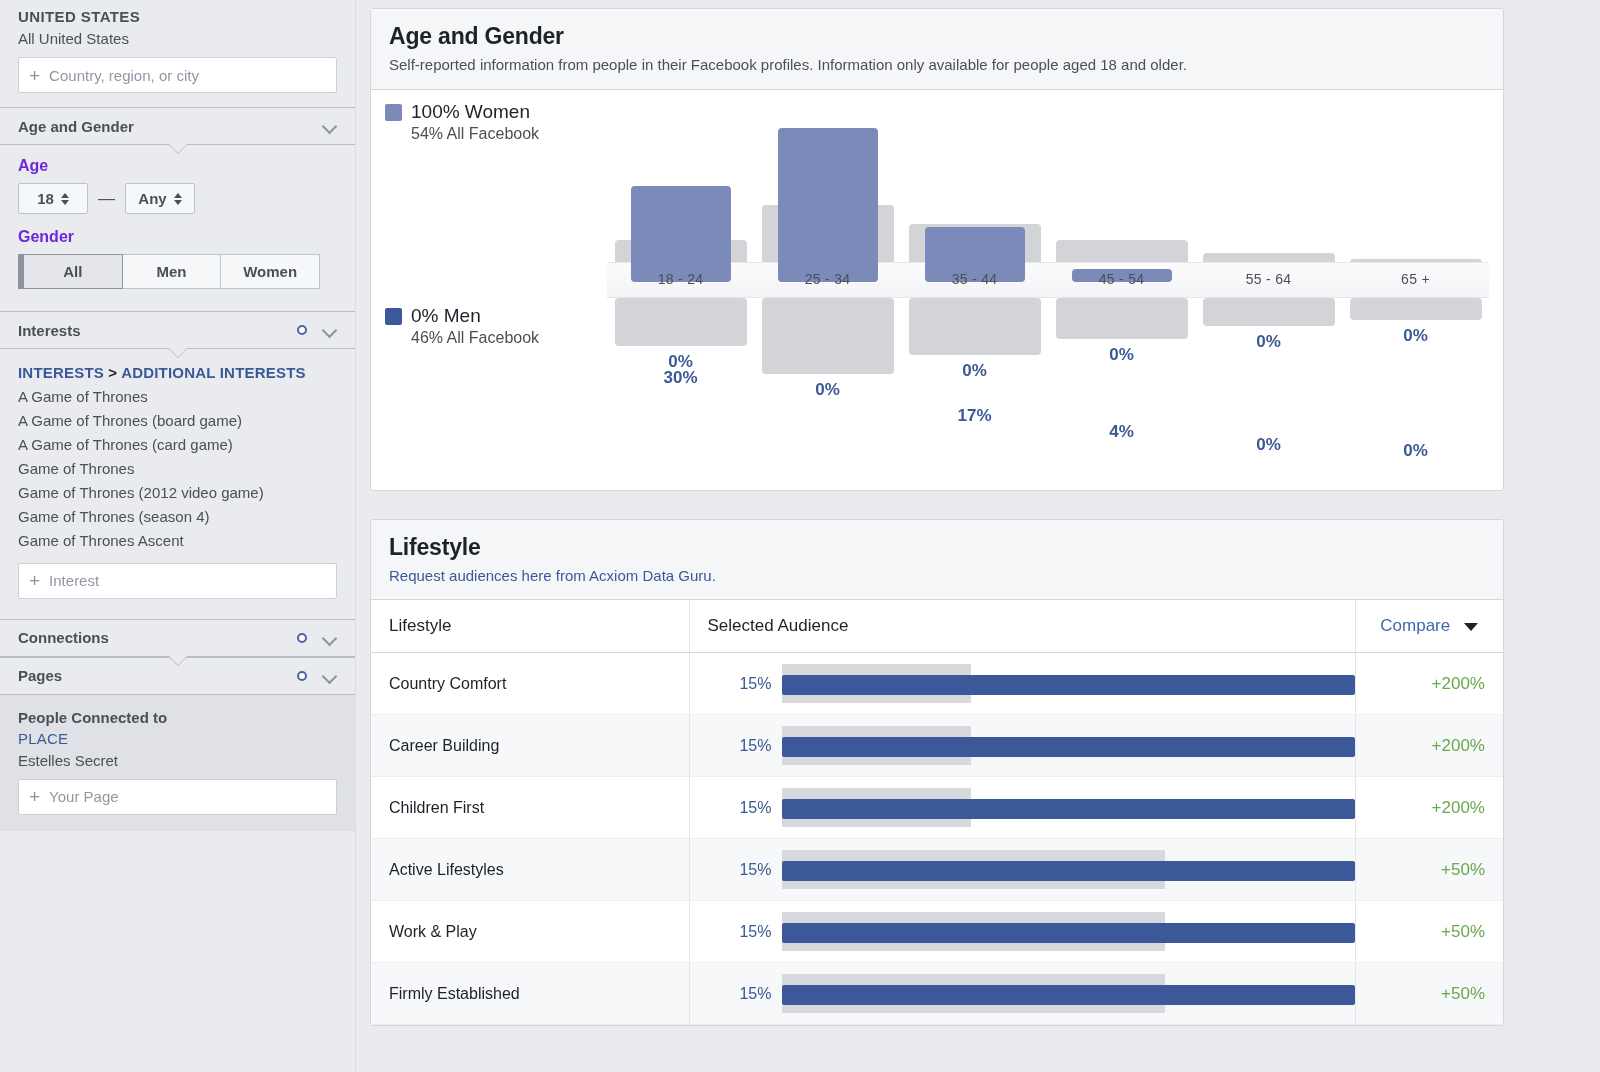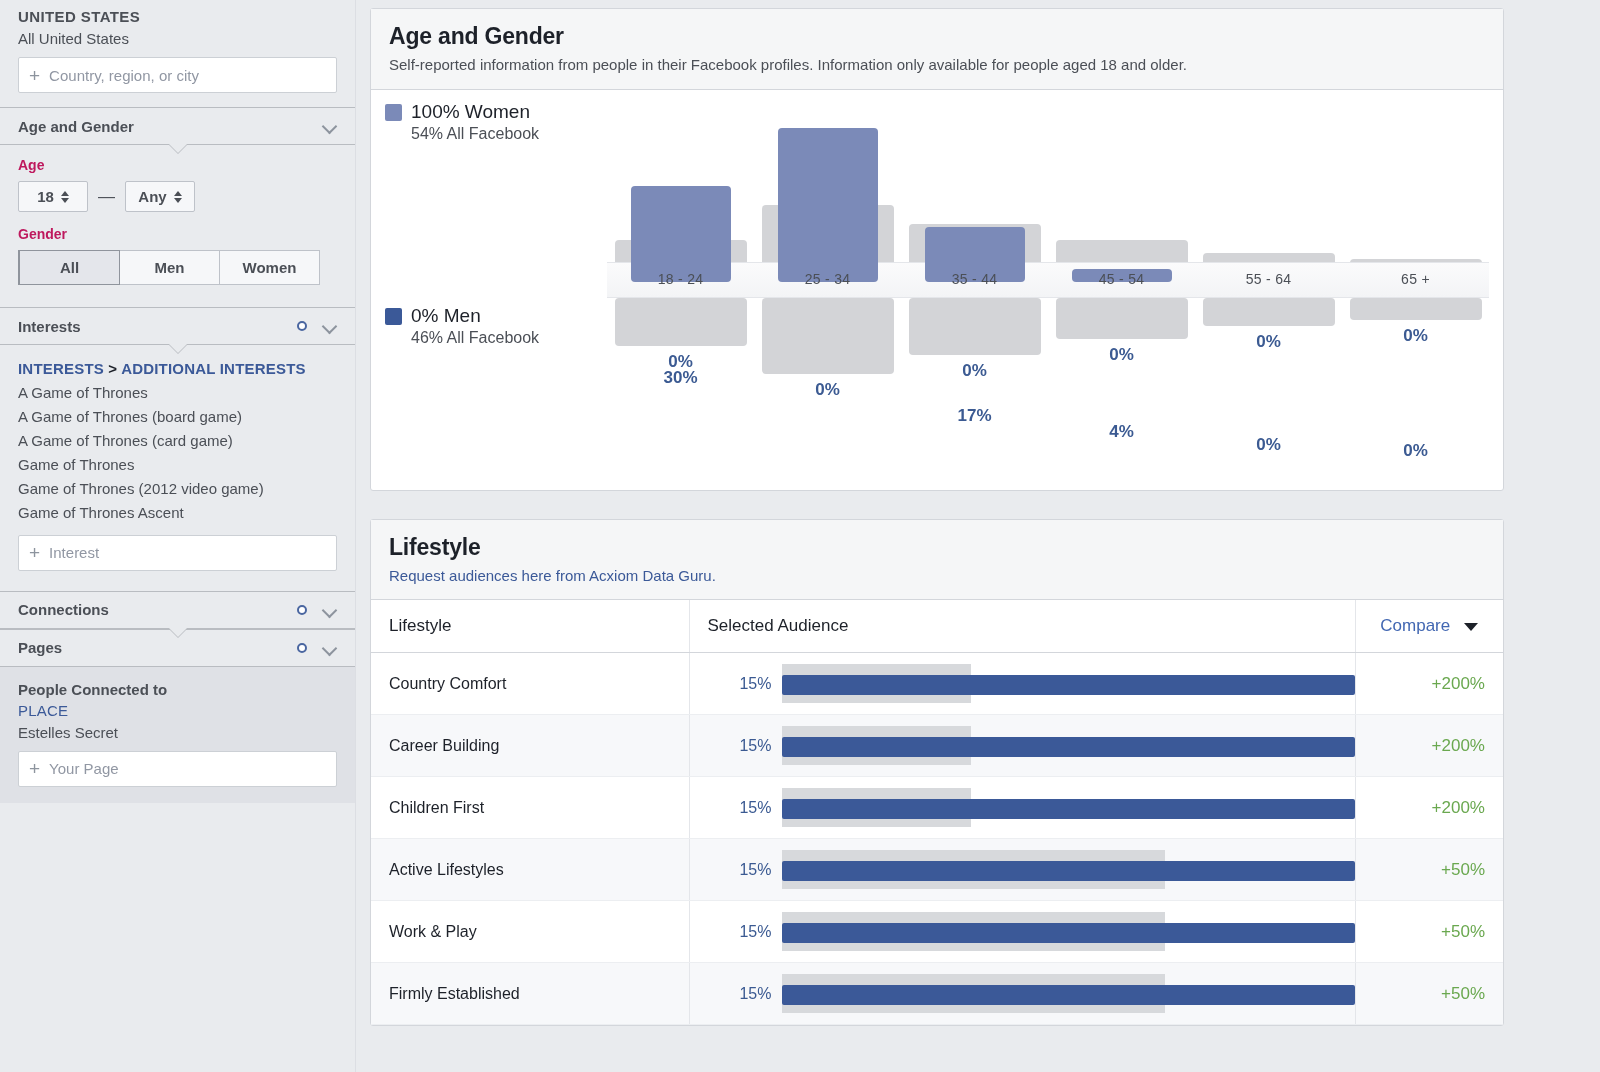--- a/index.html
+++ b/index.html
@@ -66,7 +66,7 @@
   }
 
   .sb-body { padding: 12px 18px 10px 18px; }
-  .lbl { font-size: 14px; font-weight: bold; color: #be185d; }
+  .lbl { font-size: 16px; font-weight: bold; color: #6d28d9; }
   .age-row { display: flex; align-items: center; gap: 10px; margin-top: 8px; }
   .select {
     background: #f6f7f9; border: 1px solid #bec2c9; border-radius: 2px;

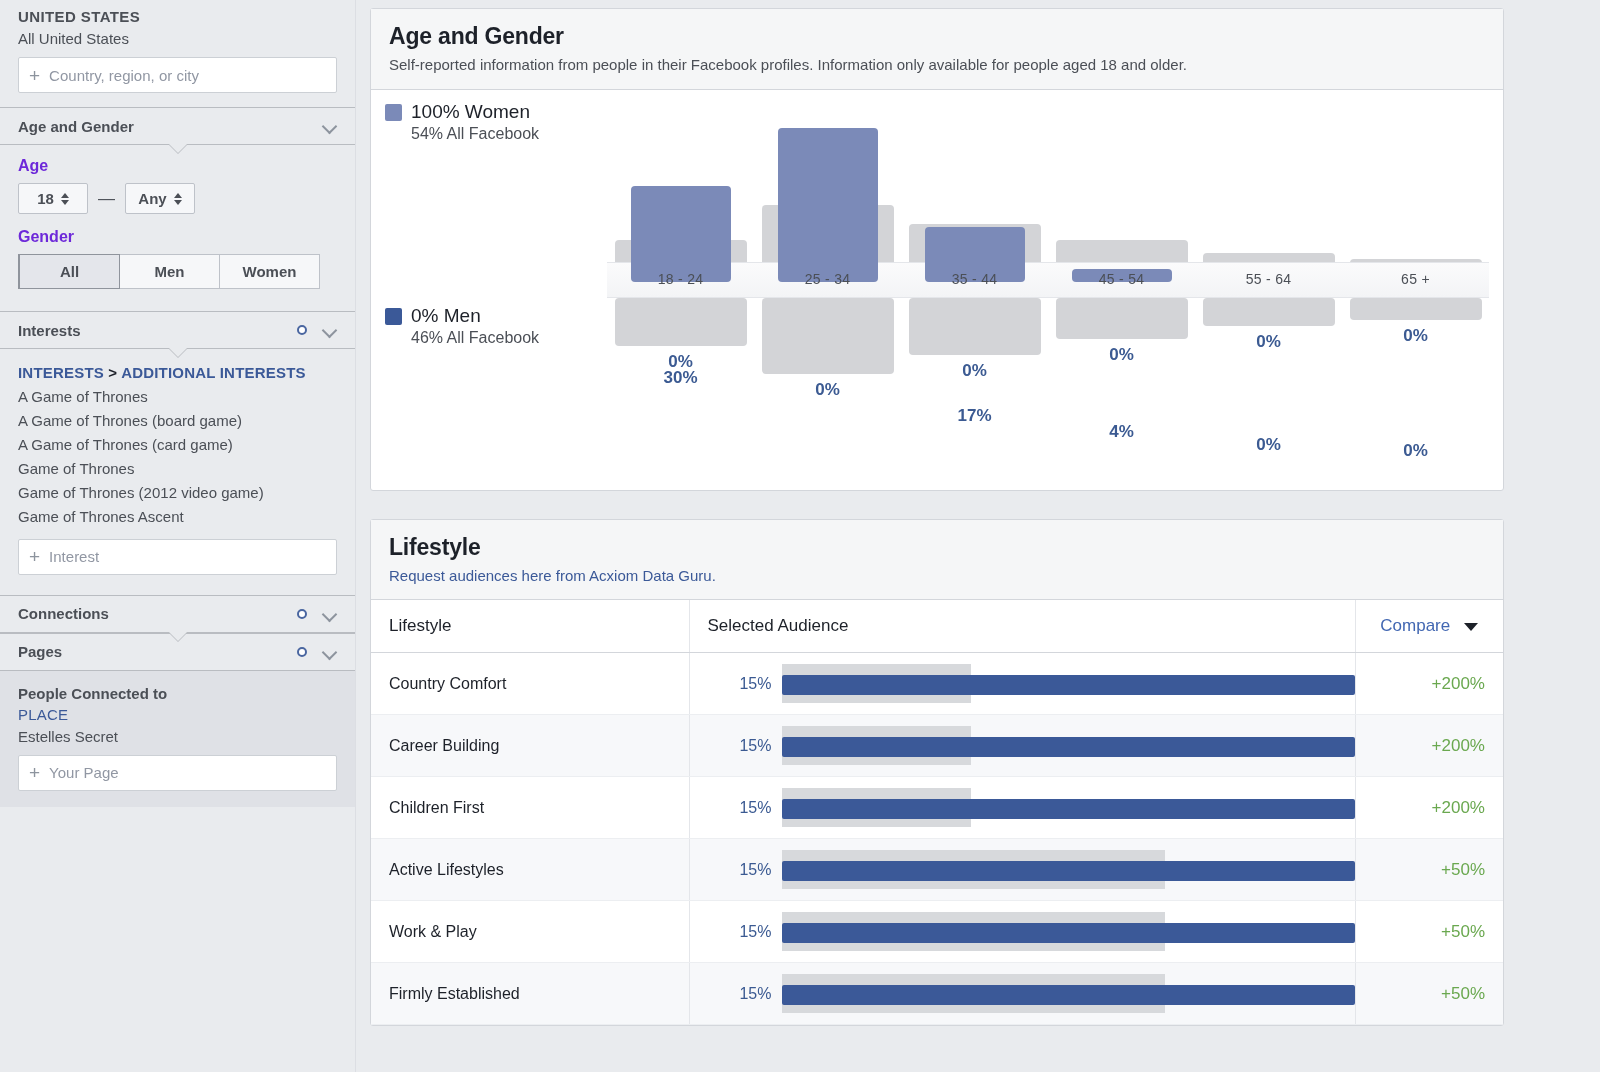--- a/index.html
+++ b/index.html
@@ -87,7 +87,7 @@
     font-size: 15px; font-weight: bold; color: #4b4f56;
     background: #f6f7f9; border: 1px solid #bec2c9; border-left: none;
   }
-  .seg:first-child { border-left: 2px solid #22c55e; }
+  .seg:first-child { border-left: 6px solid #22c55e; }
   .seg.active { background: #e4e6eb; border-color: #8f949c; }
 
   .crumb { font-size: 15px; font-weight: bold; color: #3b5998; line-height: 1.28; letter-spacing: .2px; }

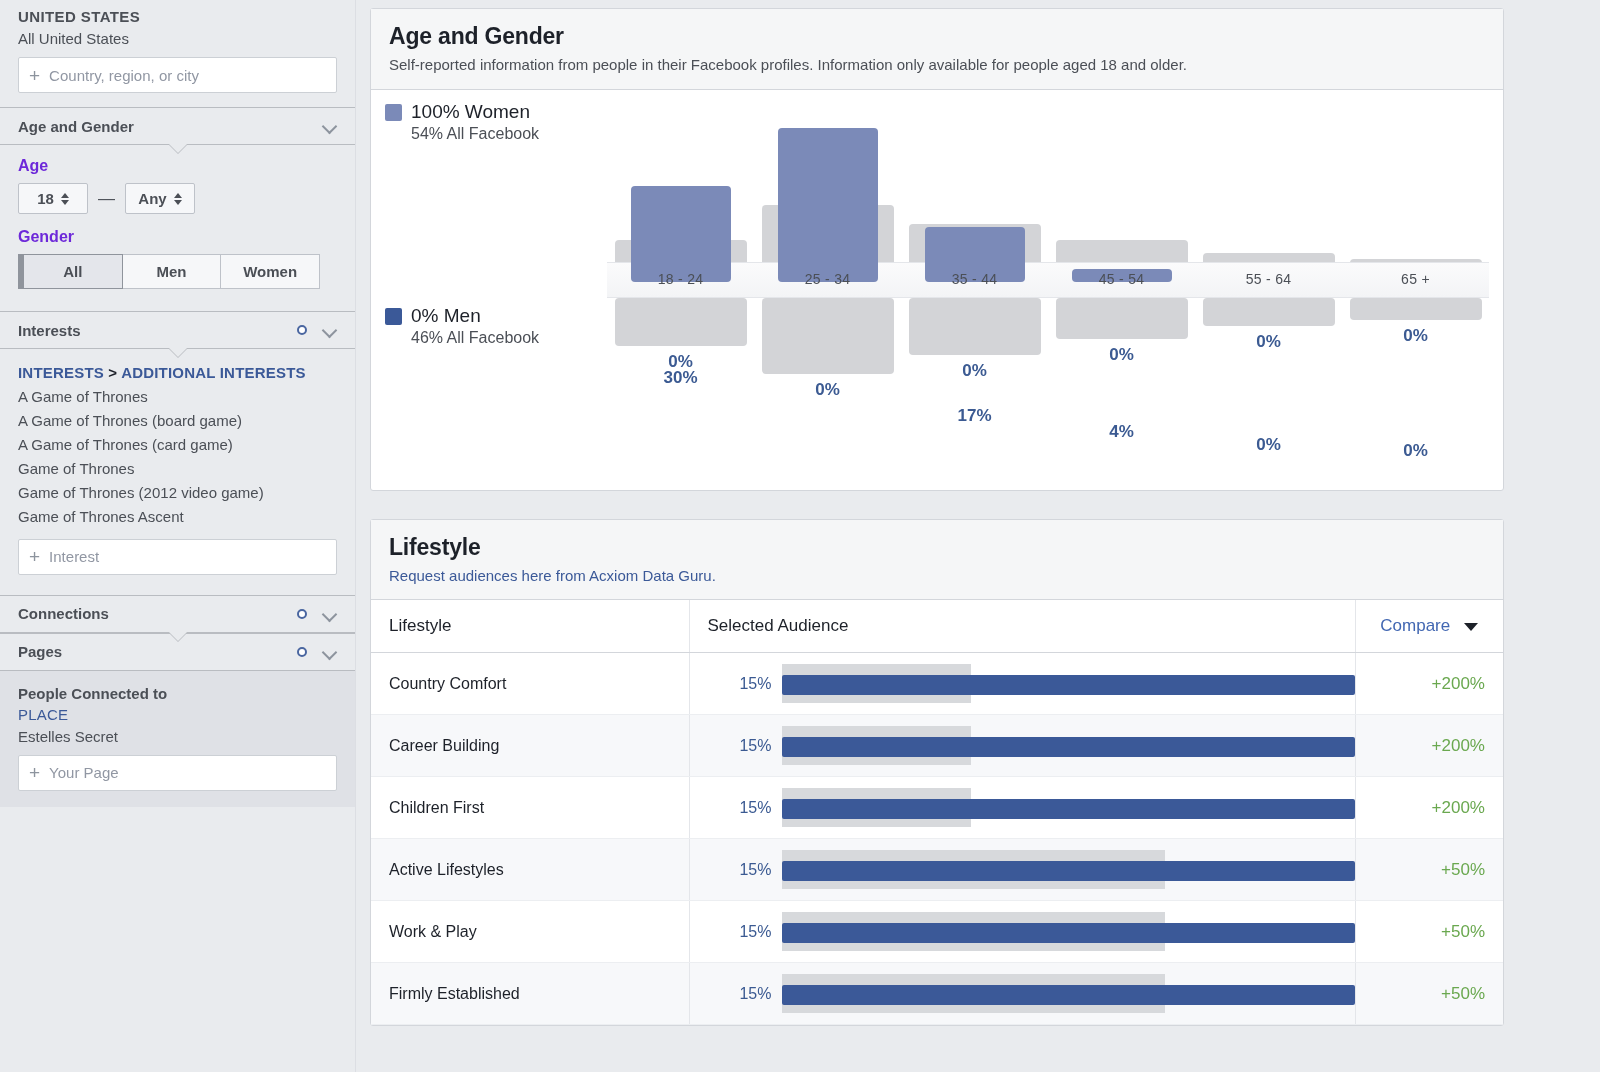--- a/index.html
+++ b/index.html
@@ -262,6 +262,7 @@
         <div class="interest-item">A Game of Thrones (card game)</div>
         <div class="interest-item">Game of Thrones</div>
         <div class="interest-item">Game of Thrones (2012 video game)</div>
+        <div class="interest-item">Game of Thrones (season 4)</div>
         <div class="interest-item">Game of Thrones Ascent</div>
       </div>
       <div class="sb-input">

